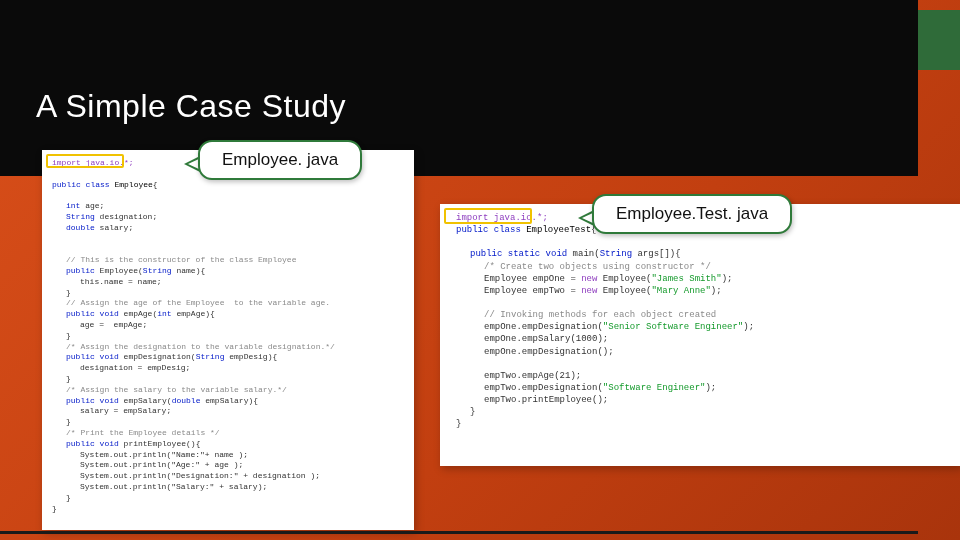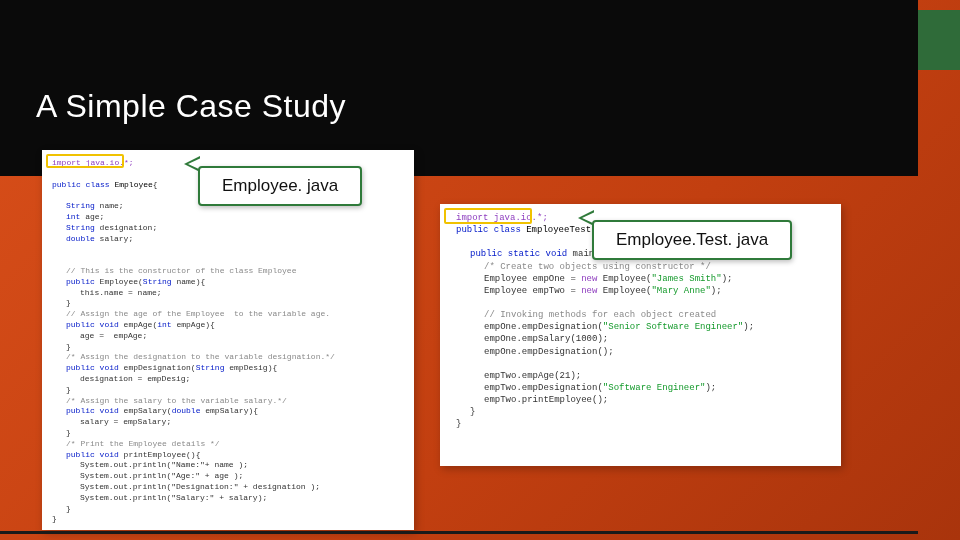--- a/index.html
+++ b/index.html
@@ -60,13 +60,12 @@
     position: absolute;
     background: #fff;
     border: 2px solid #2f7a3a;
-    border-radius: 4px;
+    border-radius: 14px;
     padding: 8px 22px;
     font-family: "Segoe UI", Verdana, sans-serif;
     font-size: 17px;
     color: #111;
     box-shadow: 1px 2px 5px rgba(0,0,0,0.25);
-    margin-top: 26px;
   }
   .callout-left  { left: 198px; top: 140px; }
   .callout-right { left: 592px; top: 194px; }

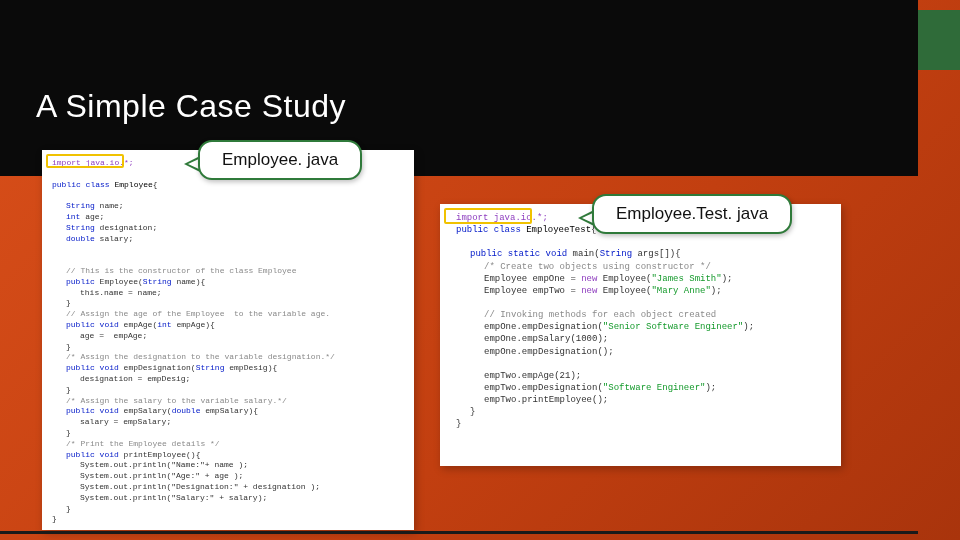--- a/index.html
+++ b/index.html
@@ -113,7 +113,7 @@
 
 <span class="kw">public class</span> <span class="name">Employee</span>{
 
-<span class="ind1"><span class="type">String</span> name;</span><span class="ind1"><span class="type">int</span> age;</span><span class="ind1"><span class="type">String</span> designation;</span><span class="ind1"><span class="type">double</span> salary;</span>
+<span class="ind1"><span class="type">int</span> age;</span><span class="ind1"><span class="type">String</span> designation;</span><span class="ind1"><span class="type">double</span> salary;</span>
 
 <span class="ind1 cm">// This is the constructor of the class Employee</span><span class="ind1"><span class="kw">public</span> Employee(<span class="type">String</span> name){</span><span class="ind2">this.name = name;</span><span class="ind1">}</span><span class="ind1 cm">// Assign the age of the Employee  to the variable age.</span><span class="ind1"><span class="kw">public void</span> empAge(<span class="type">int</span> empAge){</span><span class="ind2">age =  empAge;</span><span class="ind1">}</span><span class="ind1 cm">/* Assign the designation to the variable designation.*/</span><span class="ind1"><span class="kw">public void</span> empDesignation(<span class="type">String</span> empDesig){</span><span class="ind2">designation = empDesig;</span><span class="ind1">}</span><span class="ind1 cm">/* Assign the salary to the variable salary.*/</span><span class="ind1"><span class="kw">public void</span> empSalary(<span class="type">double</span> empSalary){</span><span class="ind2">salary = empSalary;</span><span class="ind1">}</span><span class="ind1 cm">/* Print the Employee details */</span><span class="ind1"><span class="kw">public void</span> printEmployee(){</span><span class="ind2">System.out.println("Name:"+ name );</span><span class="ind2">System.out.println("Age:" + age );</span><span class="ind2">System.out.println("Designation:" + designation );</span><span class="ind2">System.out.println("Salary:" + salary);</span><span class="ind1">}</span>}</pre>
   </div>

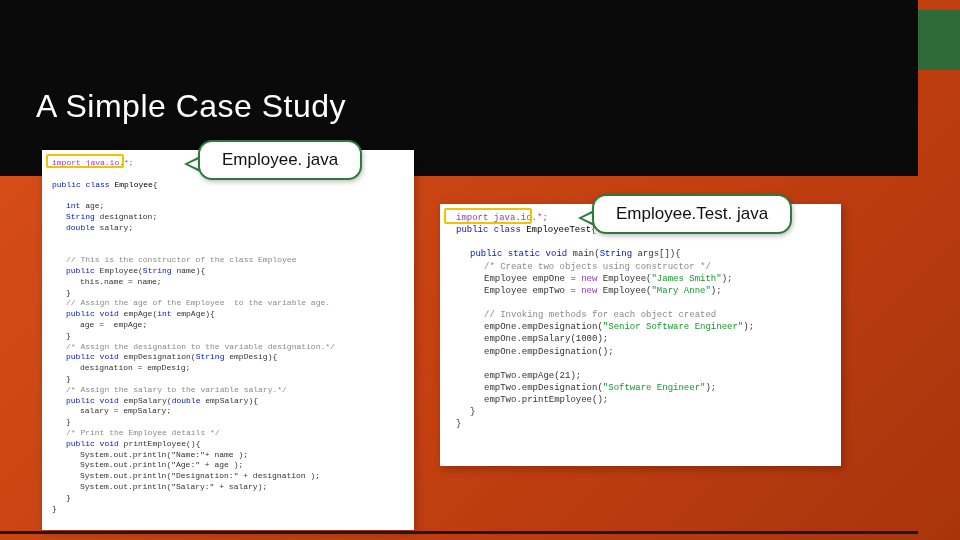--- a/index.html
+++ b/index.html
@@ -45,7 +45,7 @@
     color: #333;
   }
   .panel-left  { left: 42px;  top: 150px; width: 372px; height: 380px; }
-  .panel-right { left: 440px; top: 204px; width: 401px; height: 262px; font-size: 9px; padding-left: 16px; }
+  .panel-right { left: 440px; top: 204px; width: 520px; height: 262px; font-size: 9px; padding-left: 16px; }
 
   .yellow-box {
     position: absolute;

